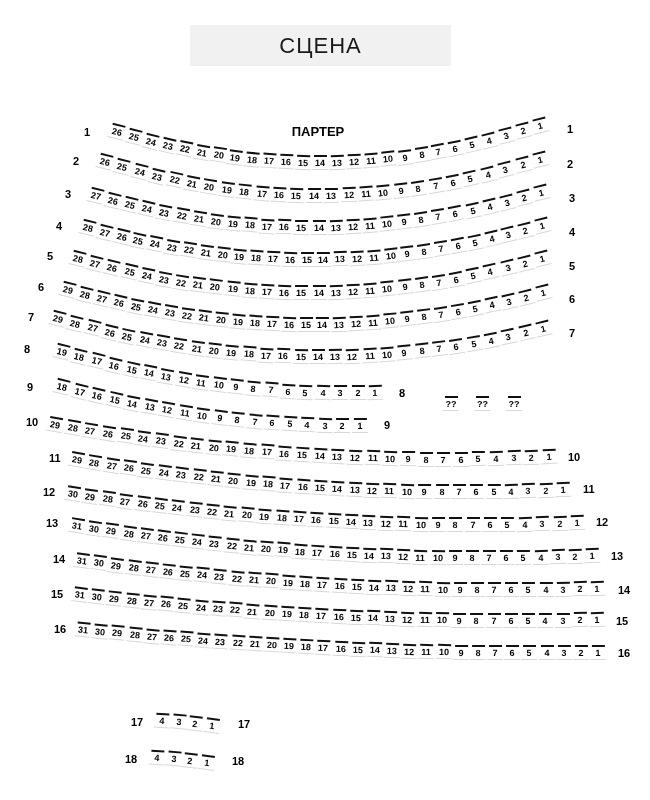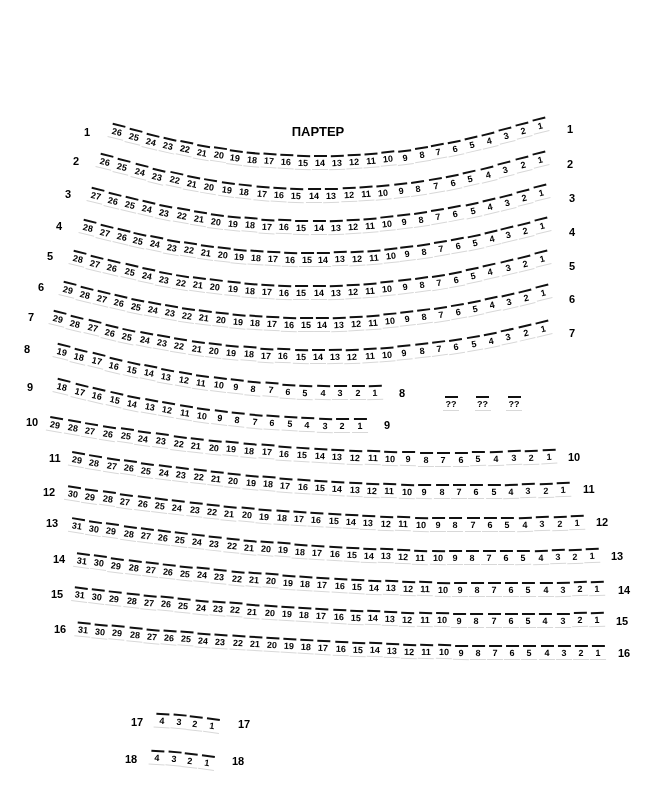--- a/index.html
+++ b/index.html
@@ -40,6 +40,9 @@
 <body>
 
 <div class="canvas">
+  <div class="stage" id="stage" style="background: rgb(241, 241, 241);">
+    <span>СЦЕНА</span>
+  </div>
   <div class="section-title">ПАРТЕР</div>
   <div id="rows-container">
       <div class="row-label" style="left: 84px; top: 126px;">1</div>

